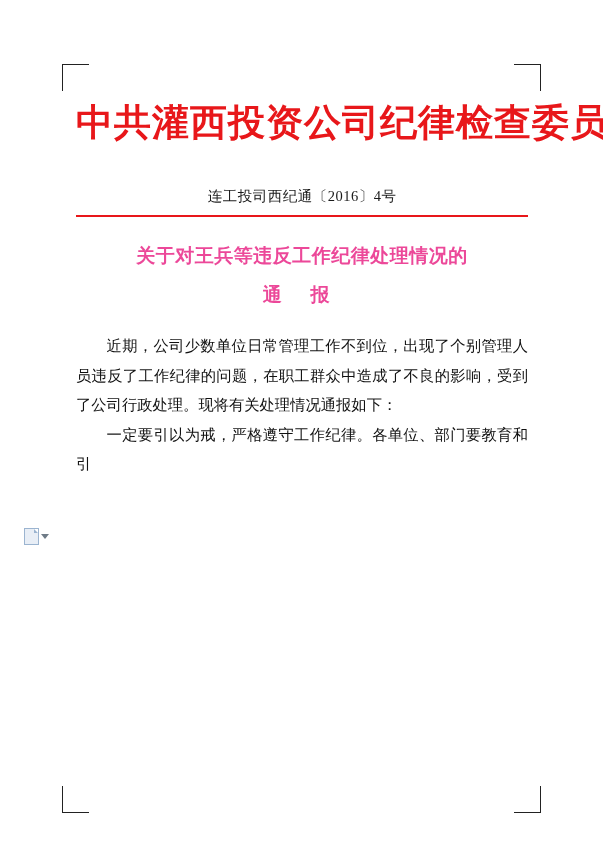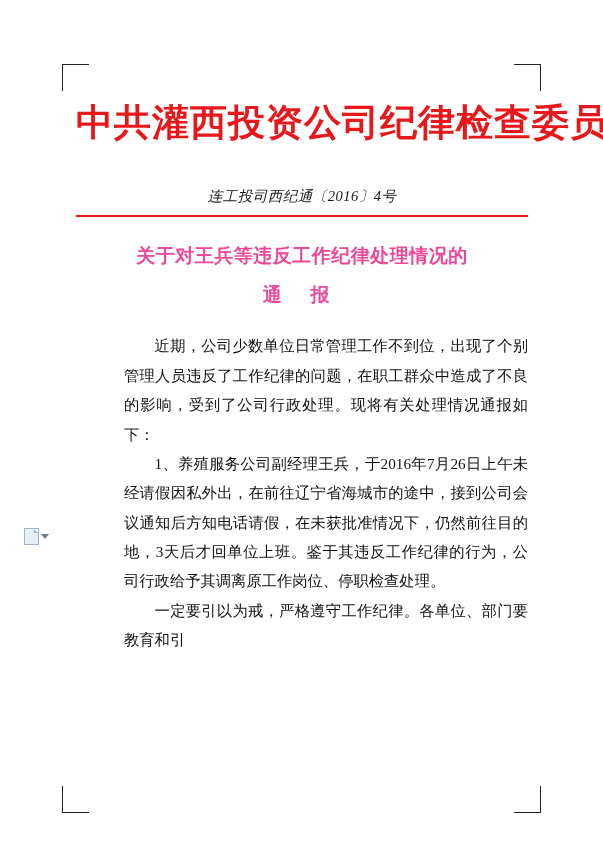--- a/index.html
+++ b/index.html
@@ -63,7 +63,6 @@
     font-size: 14.5px;
     margin-top: 42px;
     letter-spacing: 0.5px;
-    font-style: italic;
   }
 
   .red-rule {

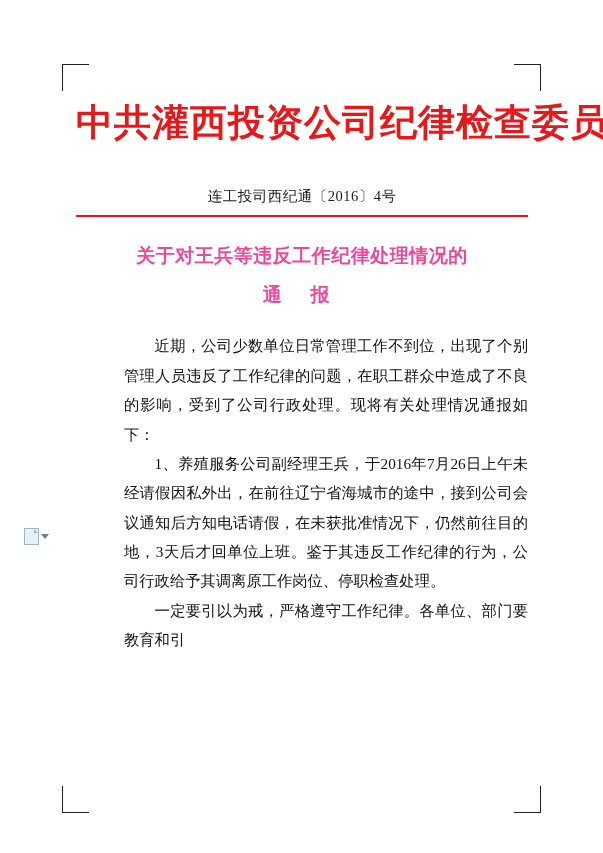--- a/index.html
+++ b/index.html
@@ -100,7 +100,6 @@
   }
   .body-text p.indent {
     text-indent: 2em;
-    margin-left: 48px;
   }
 
   

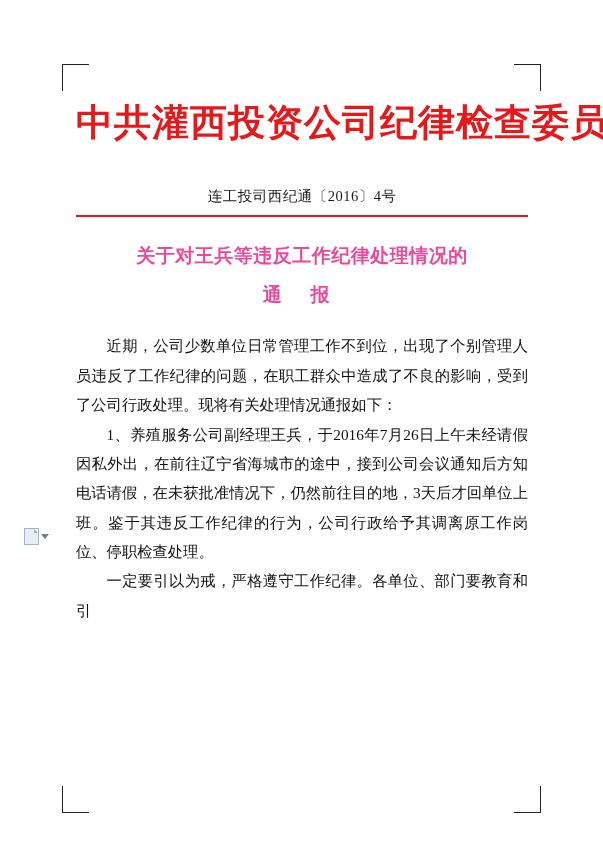--- a/index.html
+++ b/index.html
@@ -165,7 +165,6 @@
 
     <div class="body-text">
       <p class="indent">近期，公司少数单位日常管理工作不到位，出现了个别管理人员违反了工作纪律的问题，在职工群众中造成了不良的影响，受到了公司行政处理。现将有关处理情况通报如下：</p>
-      <p class="indent">1、养殖服务公司副经理王兵，于2016年7月26日上午未经请假因私外出，在前往辽宁省海城市的途中，接到公司会议通知后方知电话请假，在未获批准情况下，仍然前往目的地，3天后才回单位上班。鉴于其违反工作纪律的行为，公司行政给予其调离原工作岗位、停职检查处理。</p>
       <p class="indent">一定要引以为戒，严格遵守工作纪律。各单位、部门要教育和引</p>
     </div>
 

